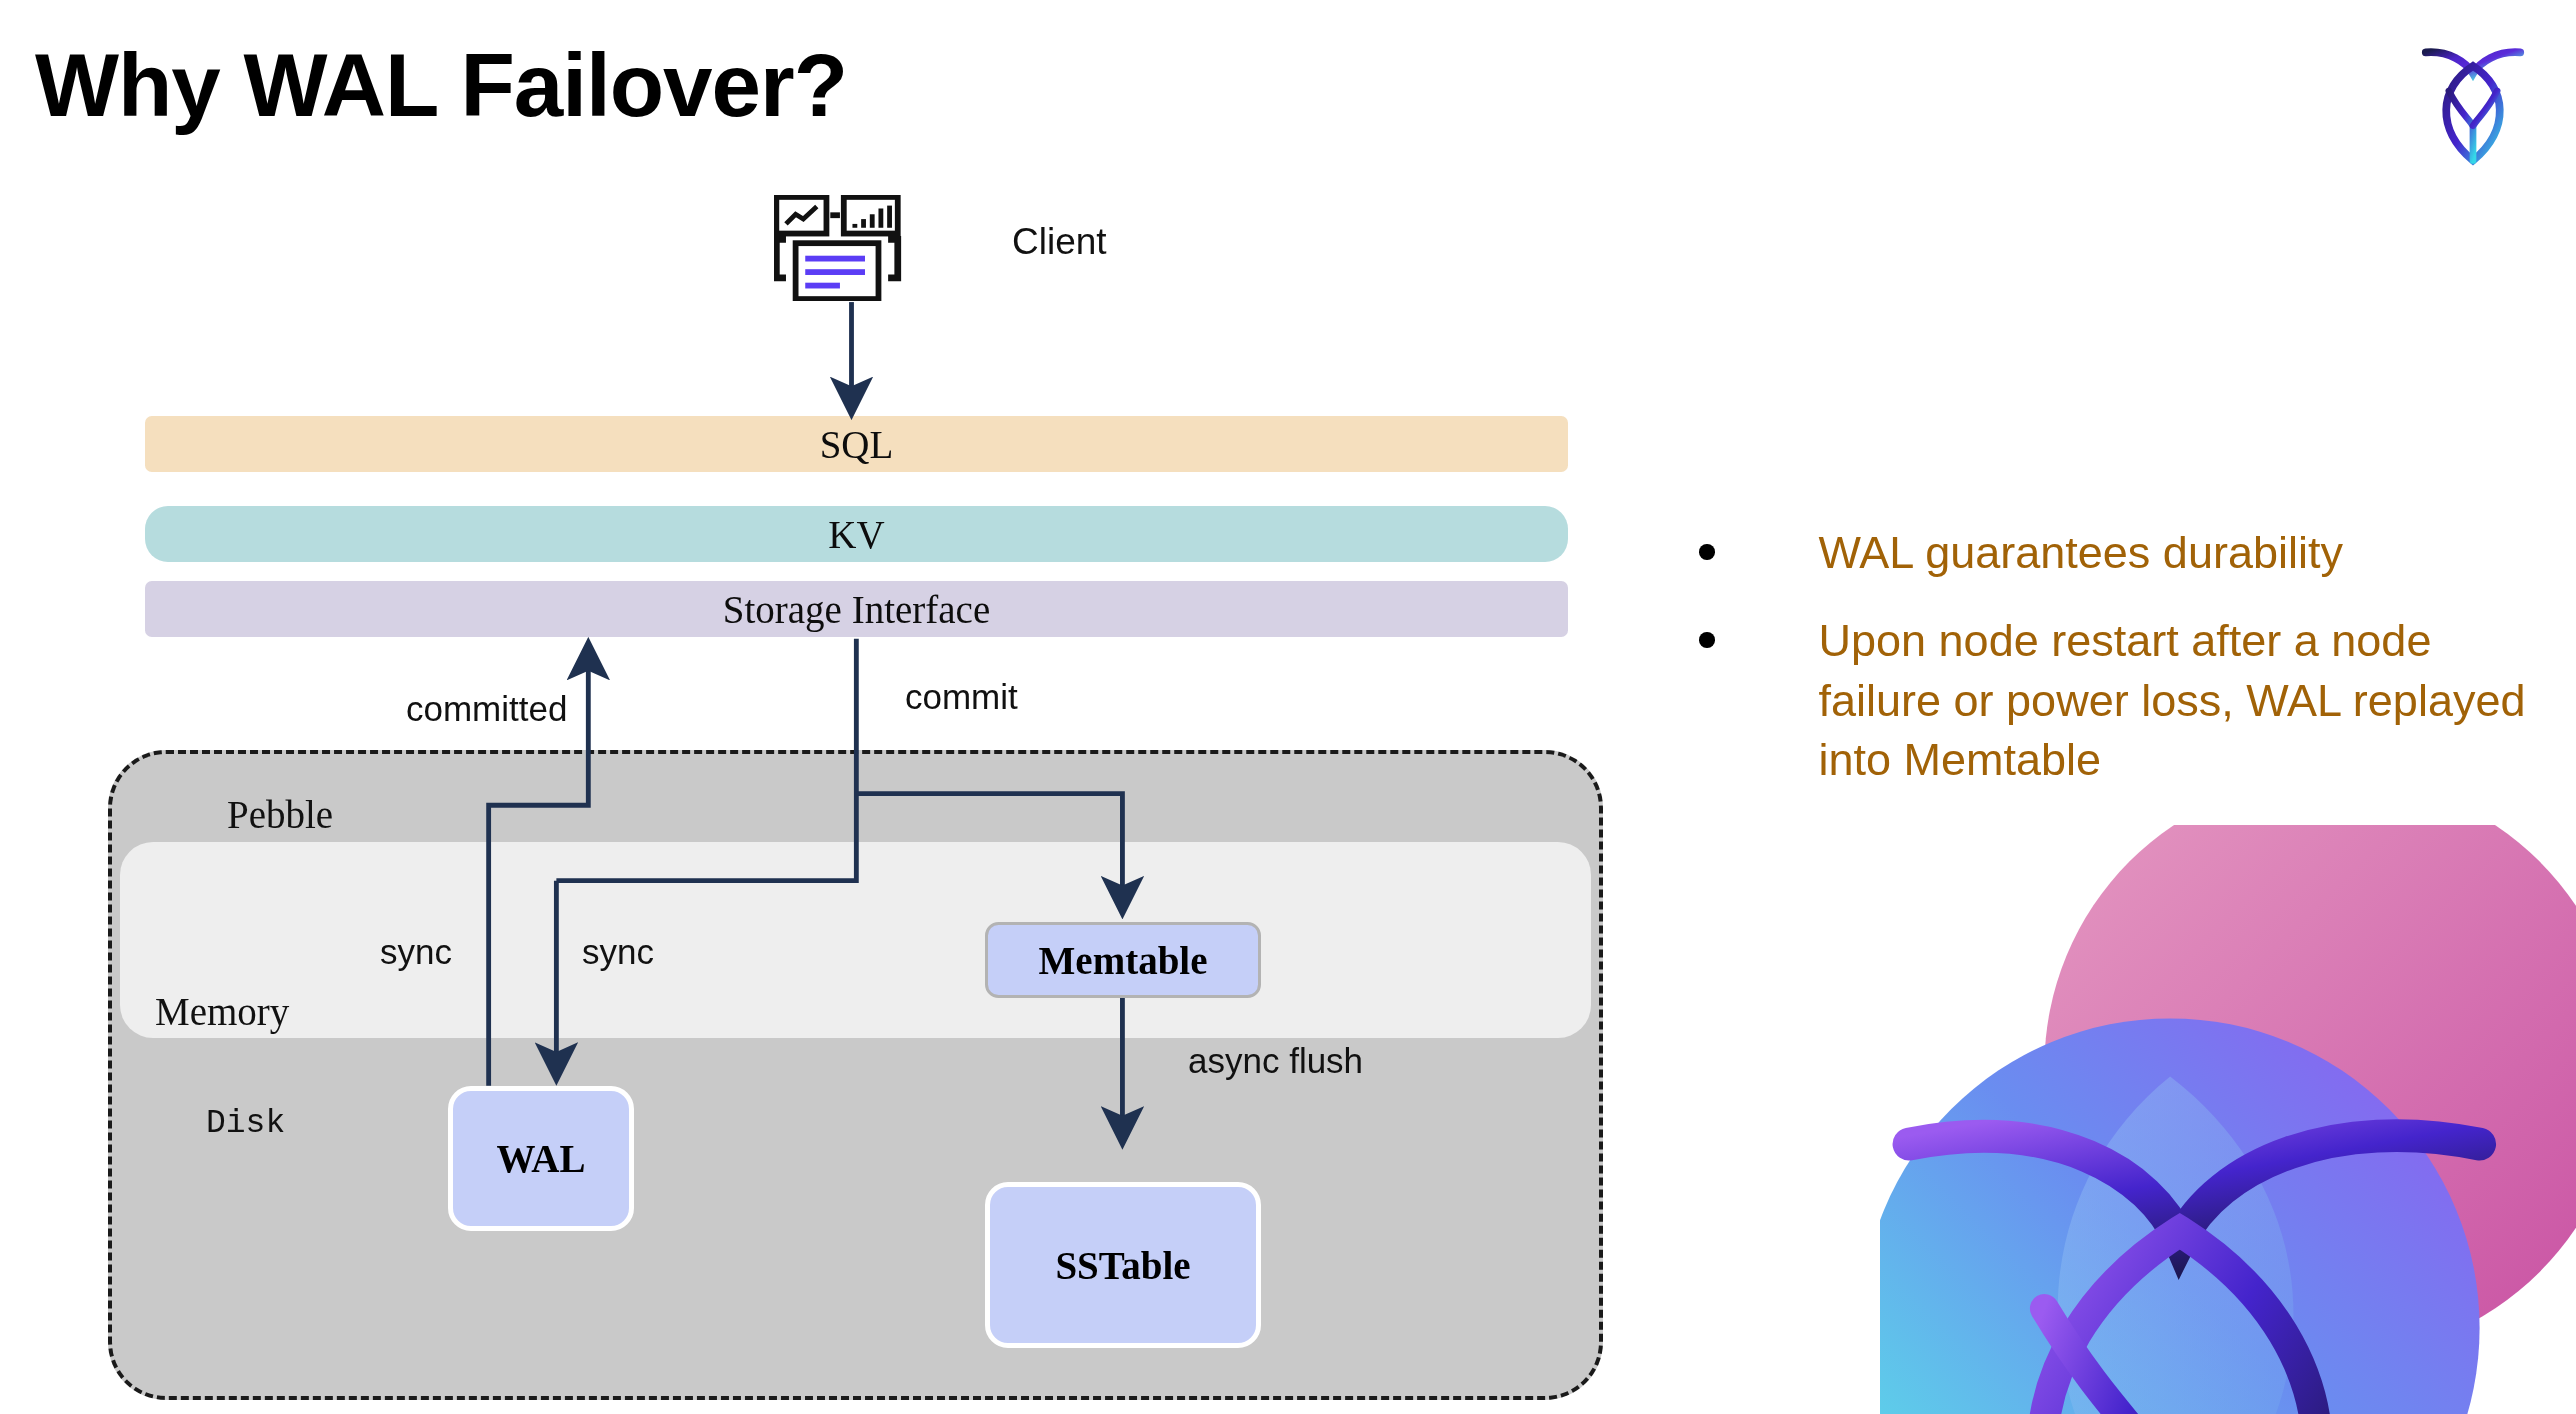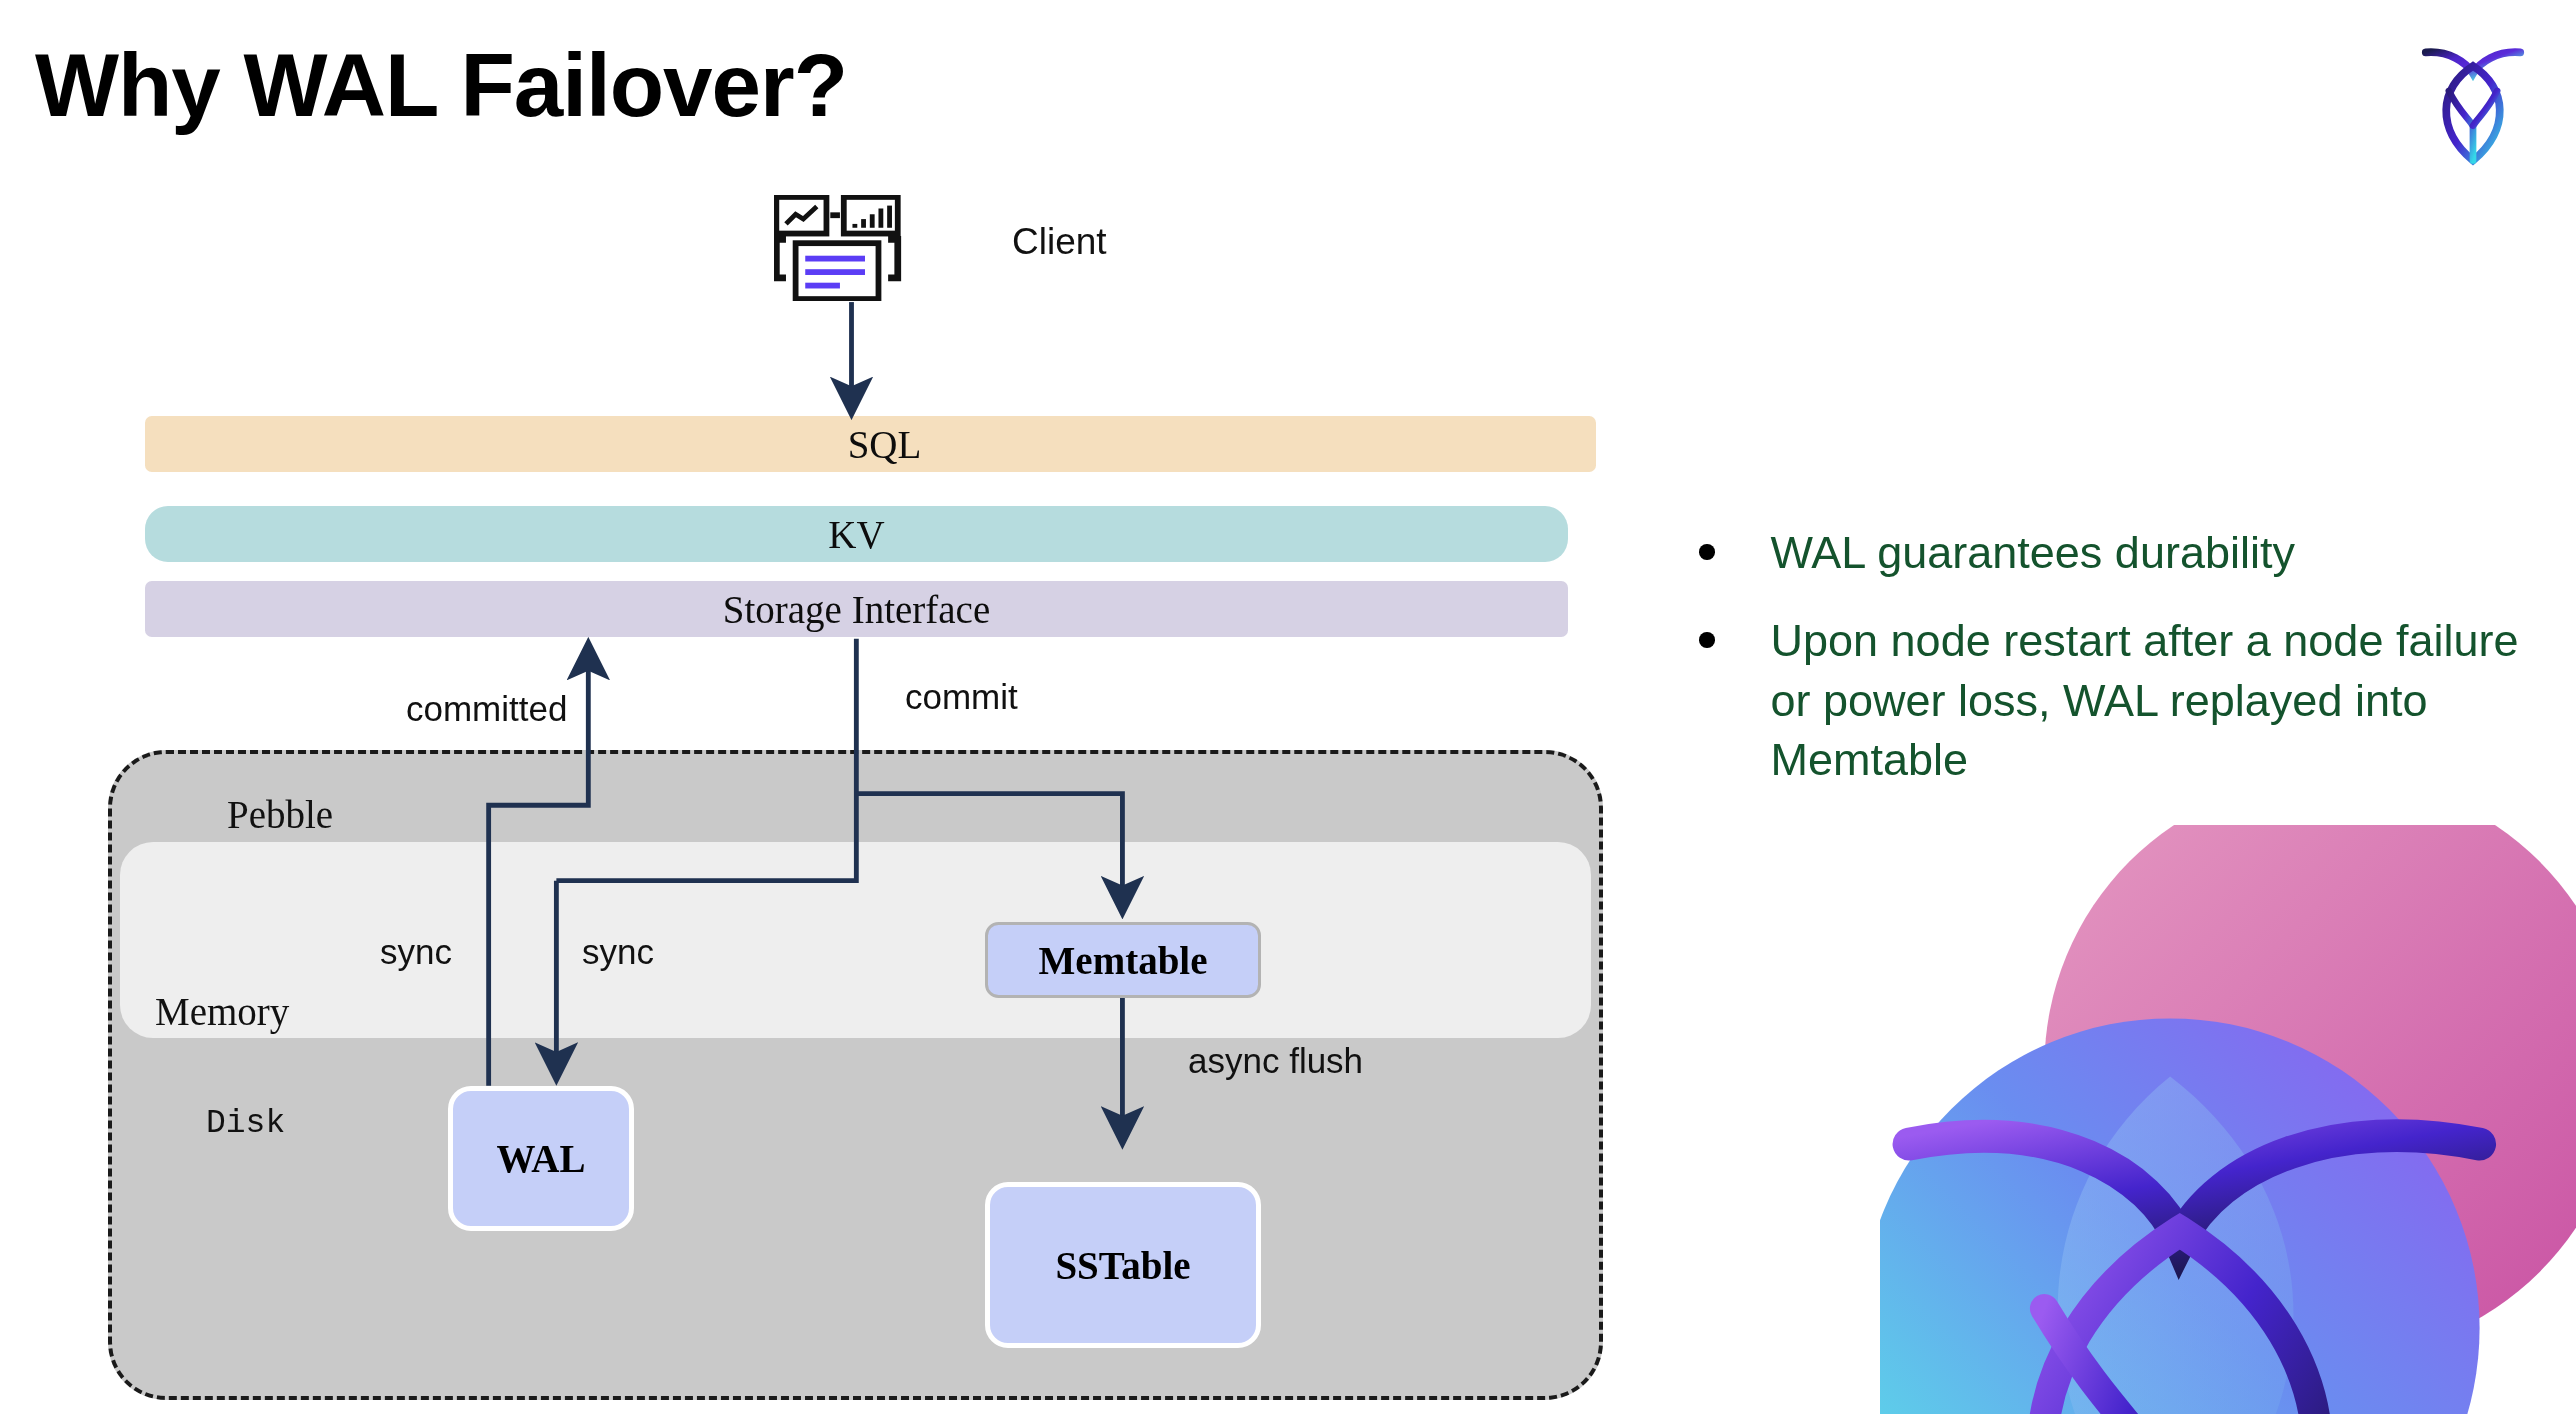--- a/index.html
+++ b/index.html
@@ -88,7 +88,7 @@
     font-size: 39px;
     color: #0d0d0d;
   }
-  #layer-sql { top: 416px; padding-left: 28px; }
+  #layer-sql { top: 416px; }
   #layer-kv  { top: 506px; border-radius: 23px; }
   #layer-storage { top: 581px; }
 

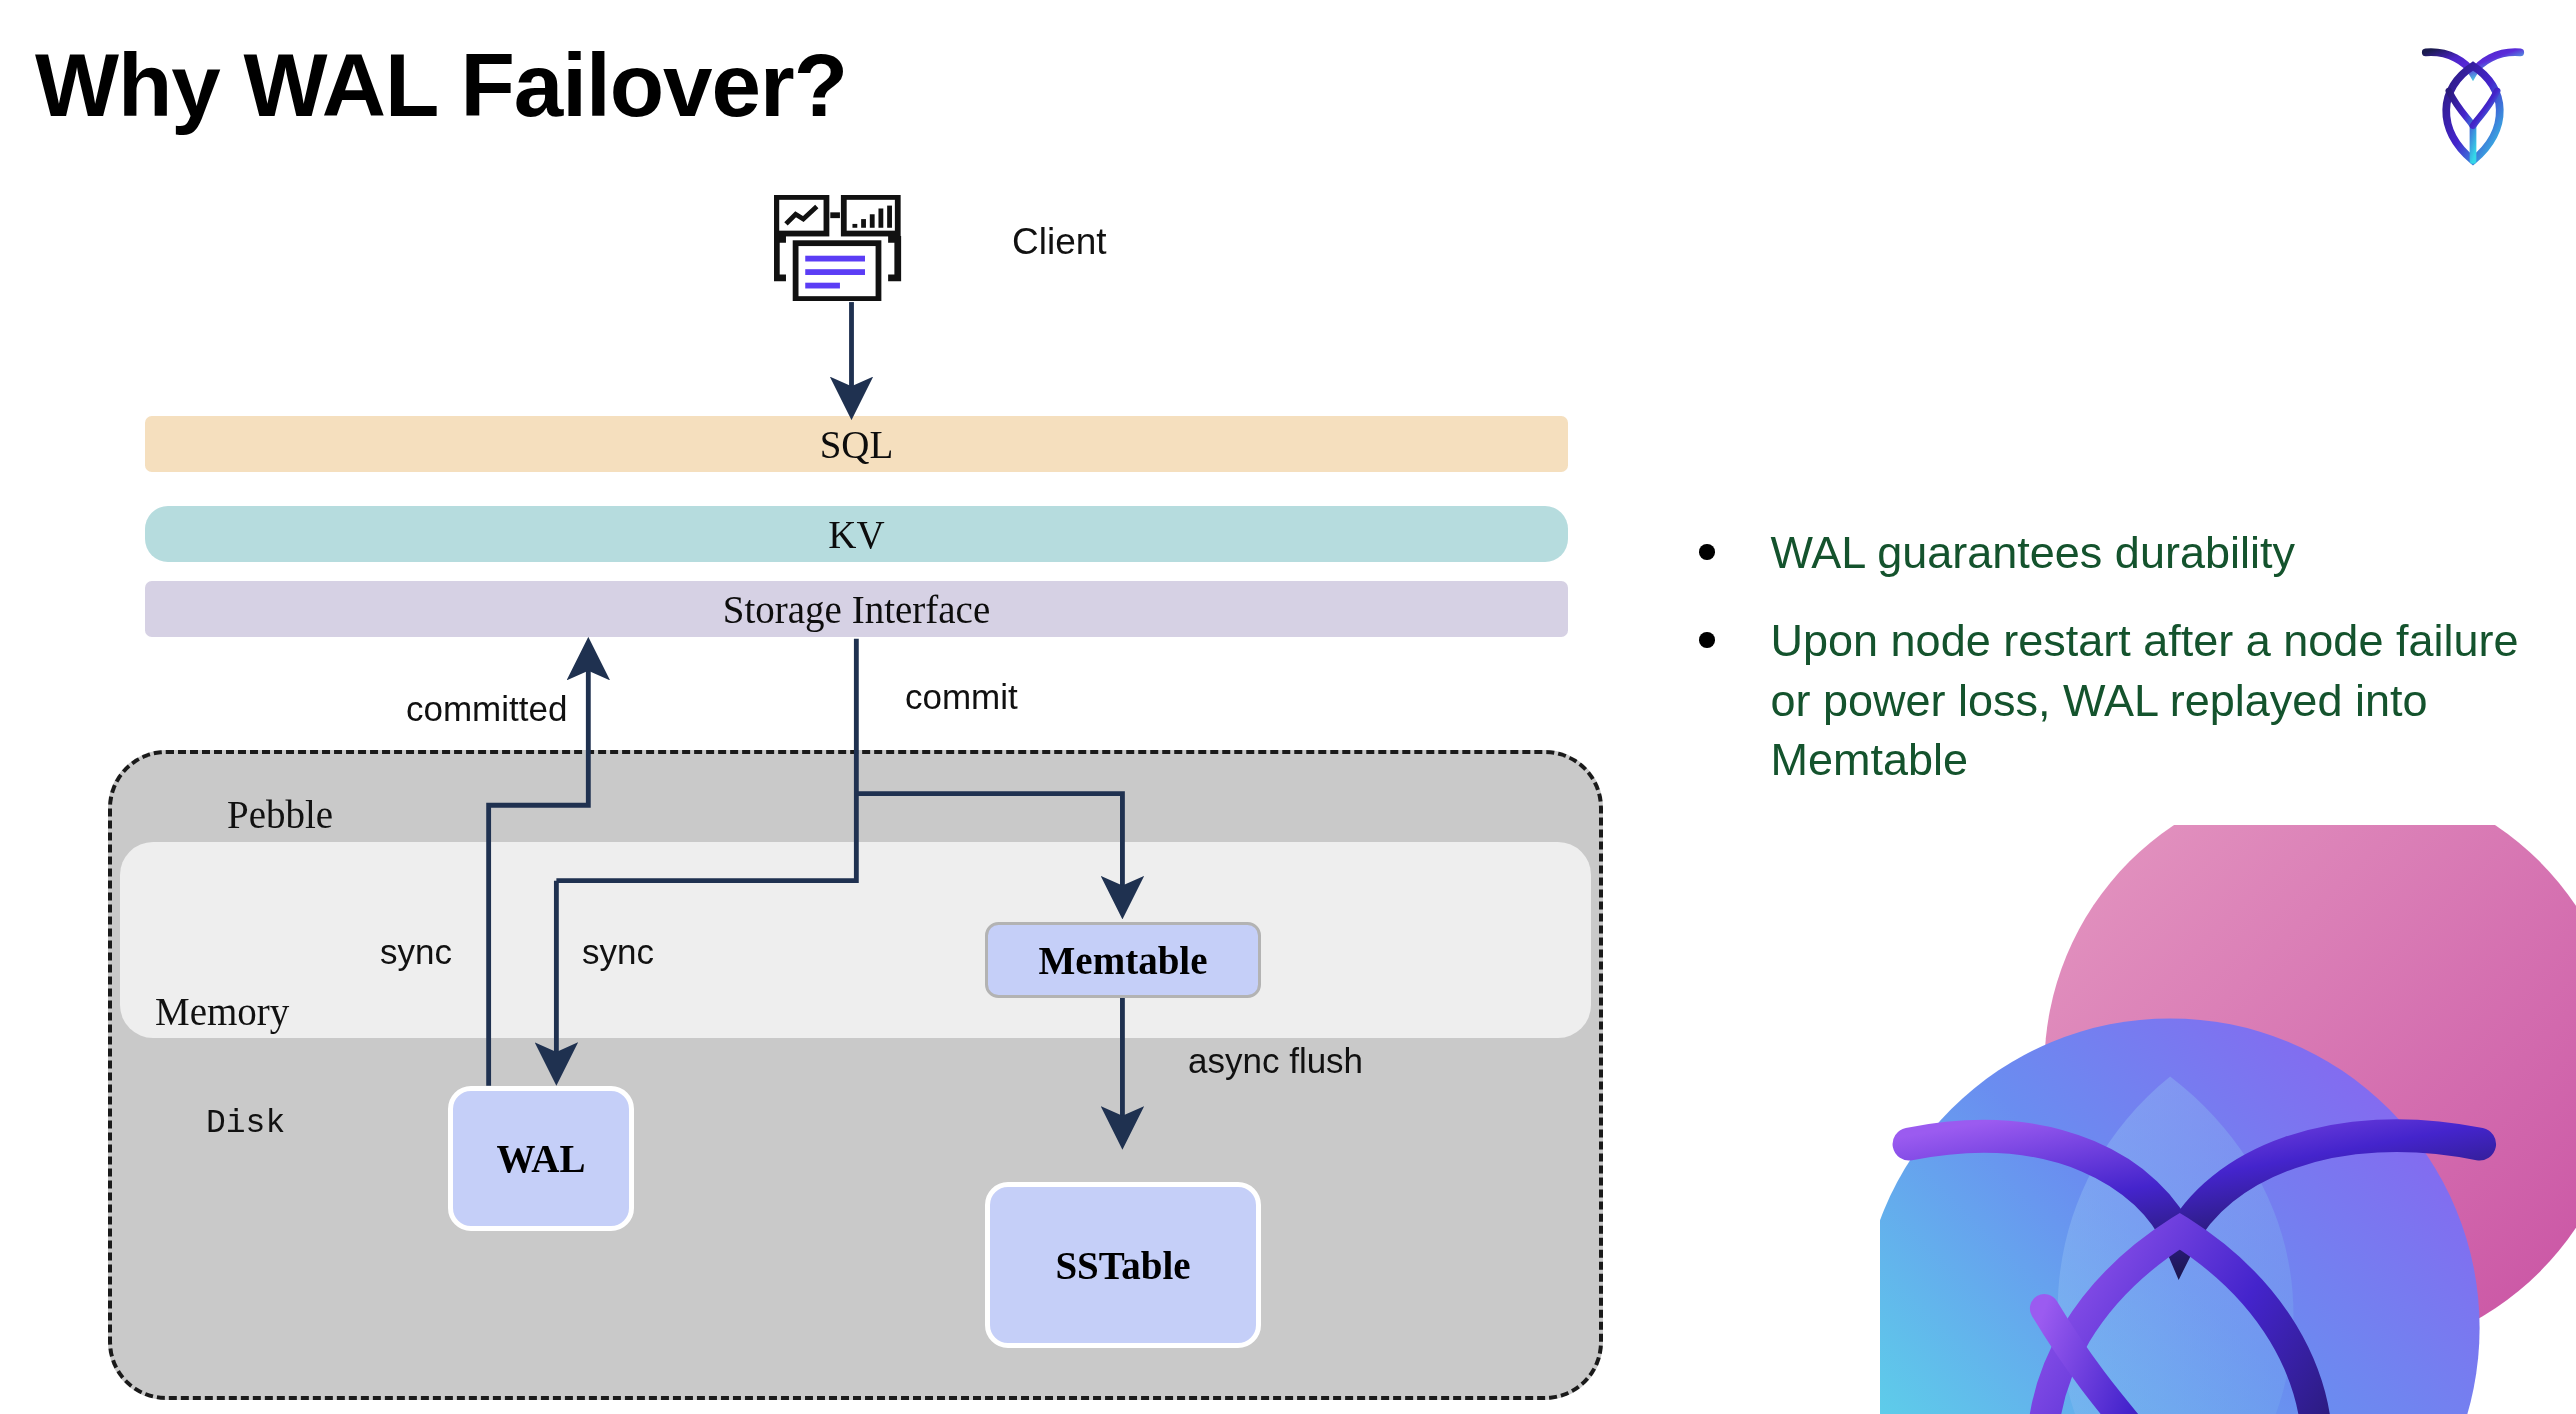--- a/index.html
+++ b/index.html
@@ -208,7 +208,8 @@
     font-family: "Liberation Sans", sans-serif;
     font-size: 45px;
     line-height: 1.32;
-    color: #14532d;
+    color: #a16207;
+    margin-left: 48px;
   }
 </style>
 </head>

